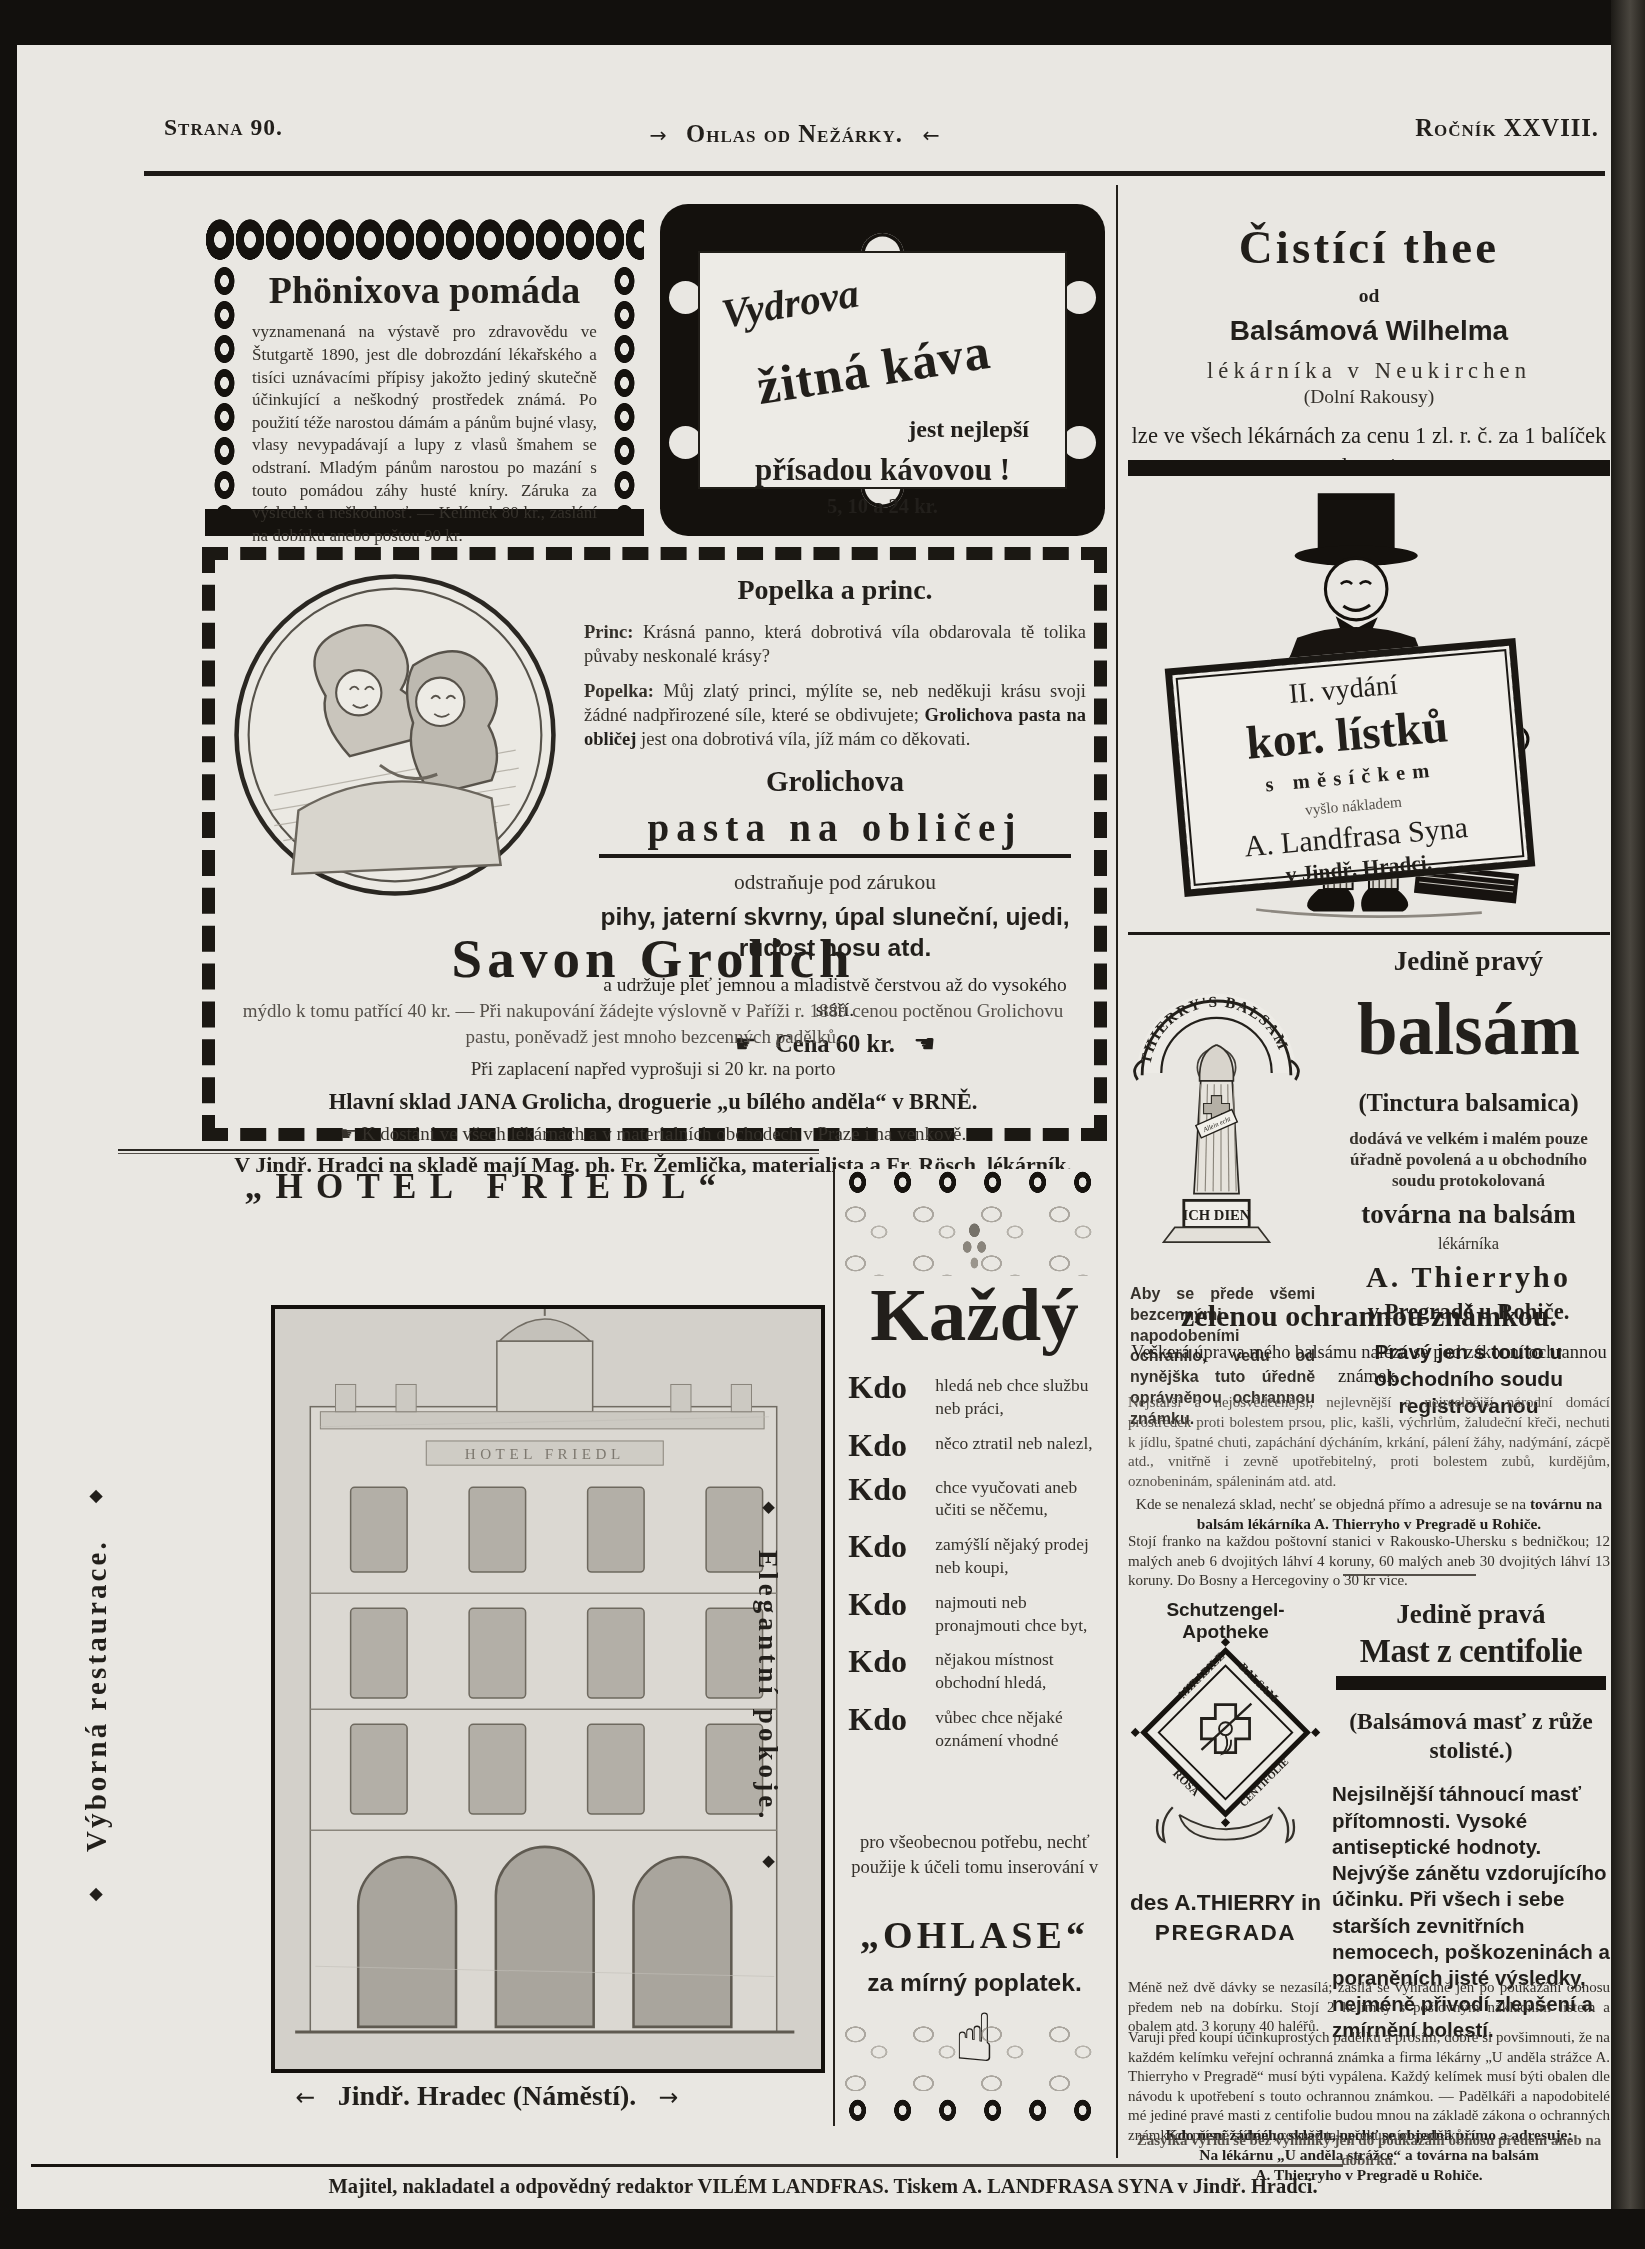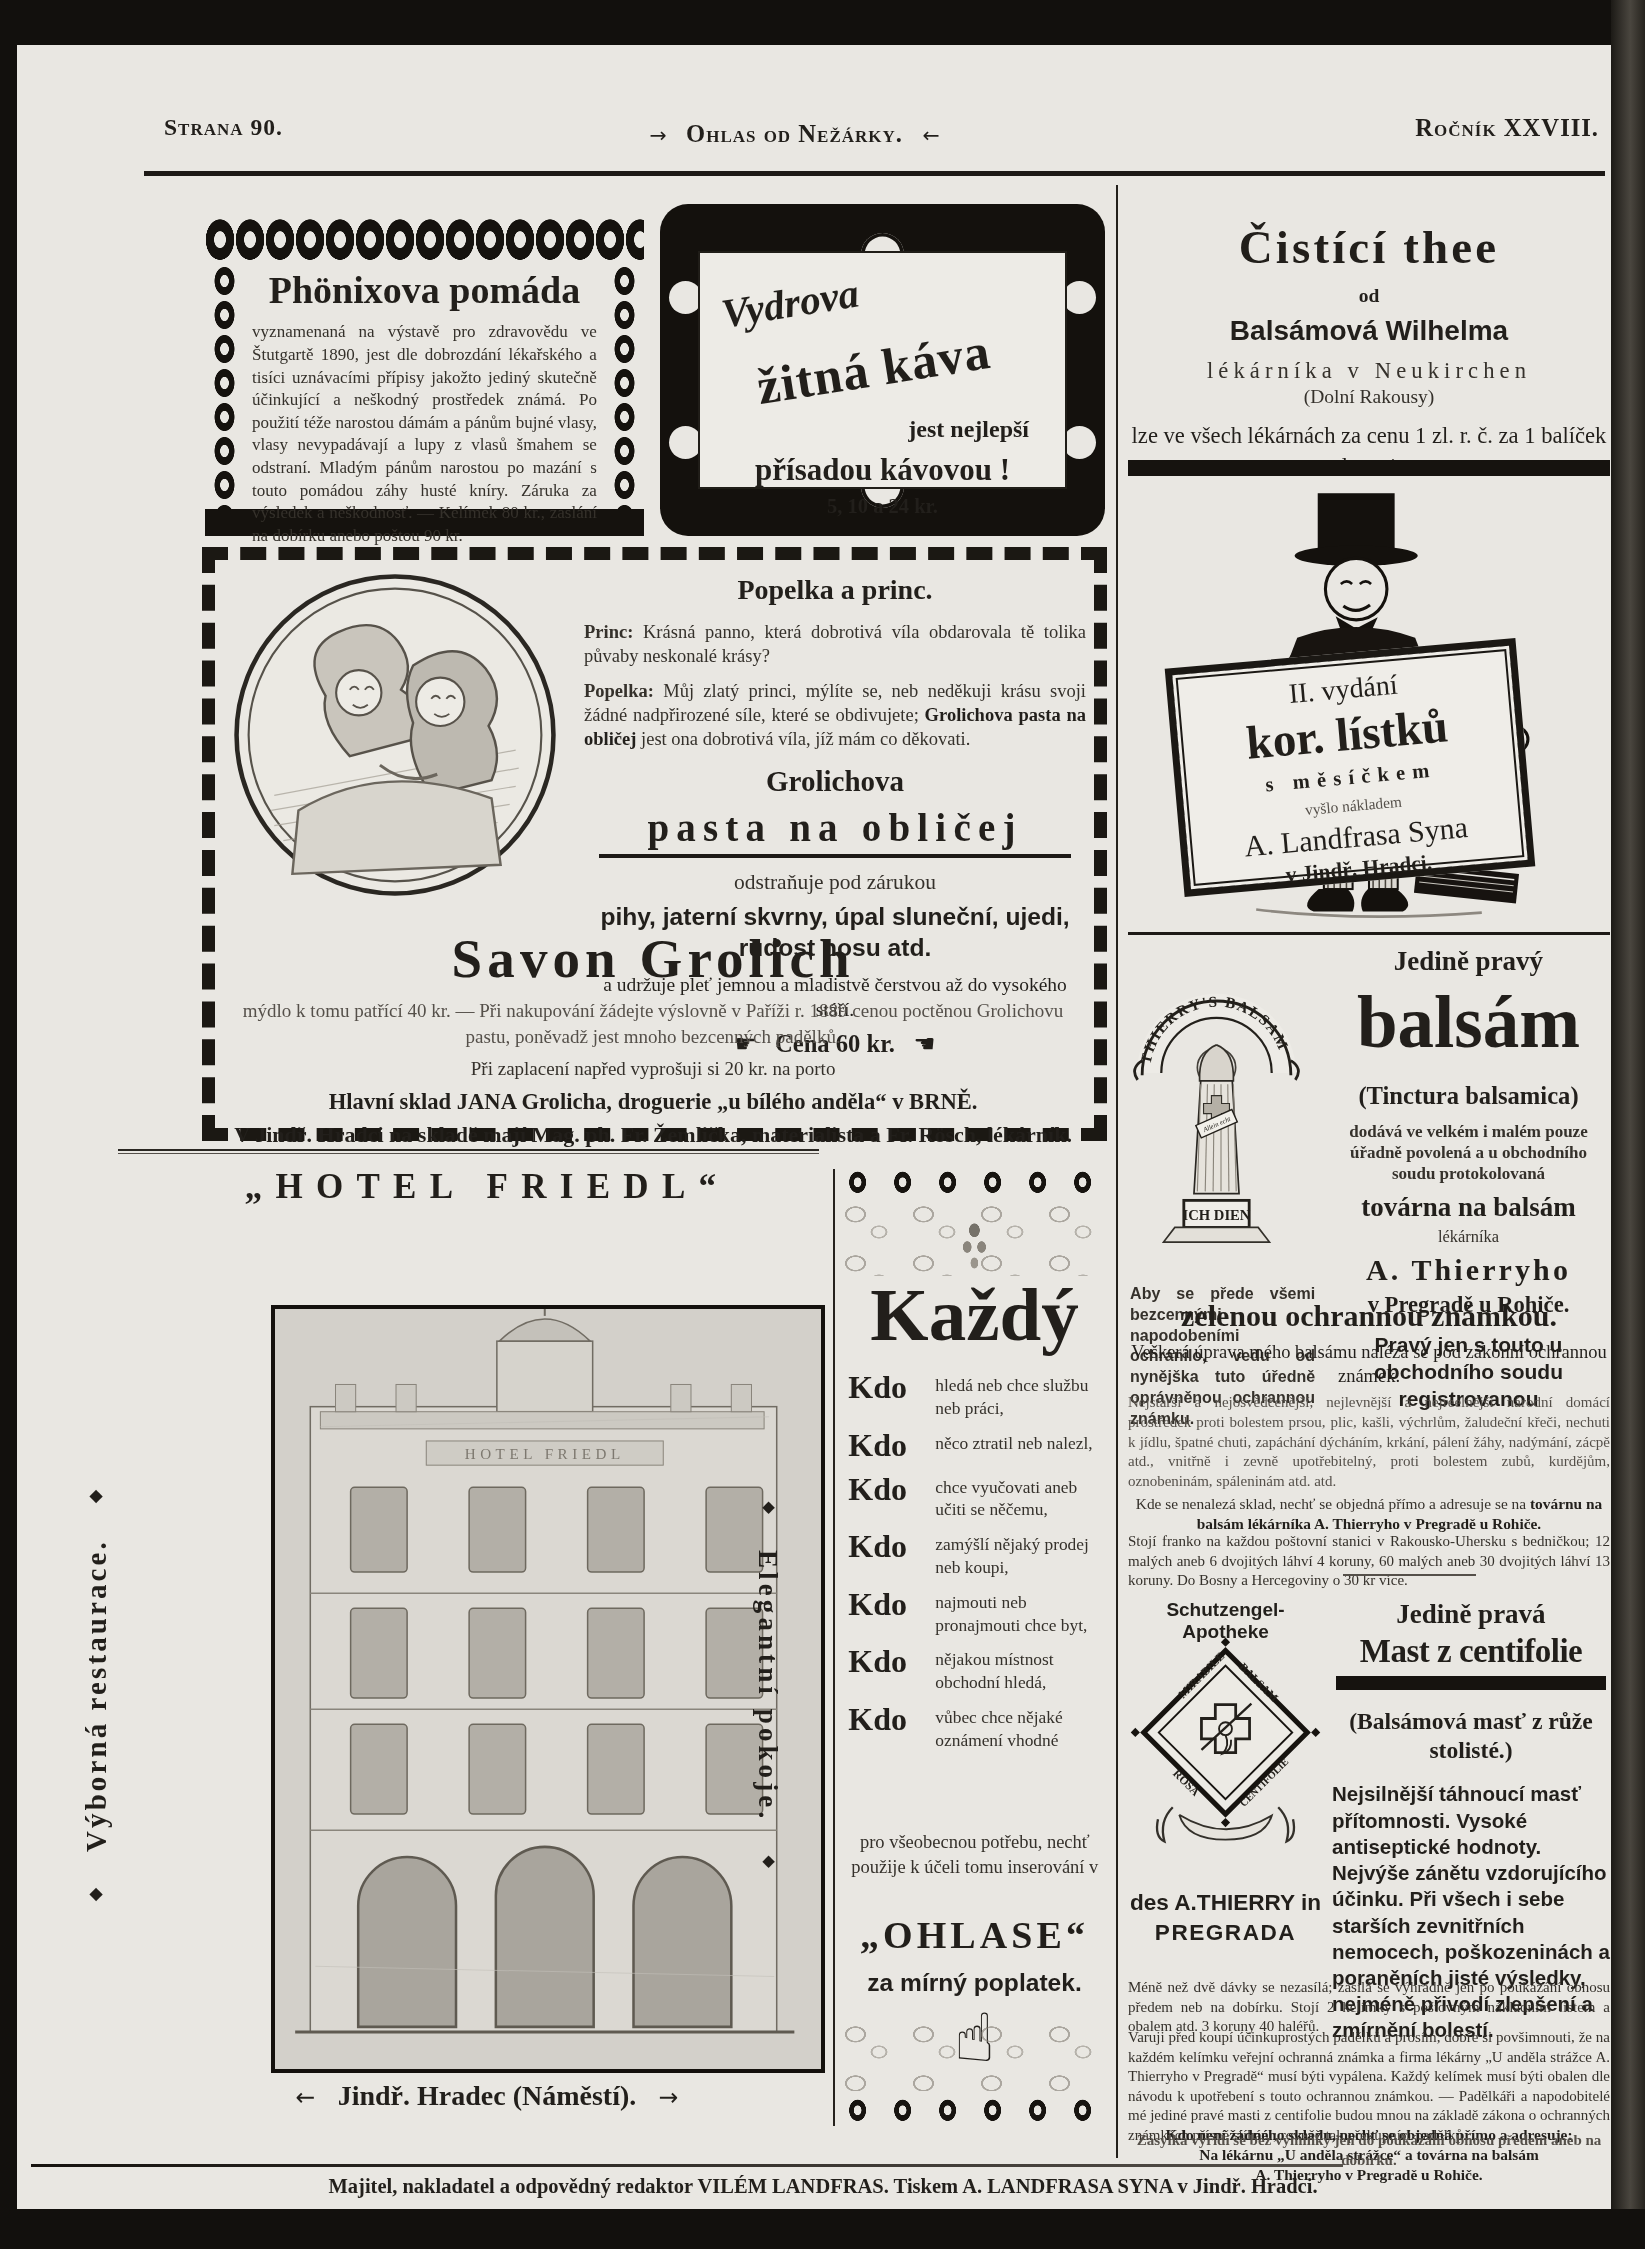--- a/index.html
+++ b/index.html
@@ -344,7 +344,7 @@
     <div class="abs j b mid" style="left:2.1px;top:338px;width:185px;font-size:16px;line-height:1.3;font-family:'Liberation Sans','DejaVu Sans',sans-serif;">Aby se přede všemi bezcennými napodobeními ochránilo, vedu od nynějška tuto úředně oprávněnou ochrannou známku.</div>
     <div class="abs c" style="left:199px;top:0;width:283px;">
       <div class="b" style="font-size:27px;">Jedině pravý</div>
-      <div class="b" style="font-size:73px;line-height:1;margin-top:9px;">balsám</div>
+      <div class="b" style="font-size:73px;line-height:1;margin-top:16px;">balsám</div>
       <div class="b" style="font-size:24.6px;margin-top:22.6px;">(Tinctura balsamica)</div>
       <div class="b mid" style="font-size:17px;line-height:1.25;margin-top:11.3px;">dodává ve velkém i malém pouze úřadně povolená a u obchodního soudu protokolovaná</div>
       <div class="b" style="font-size:27px;margin-top:7.2px;">továrna na balsám</div>

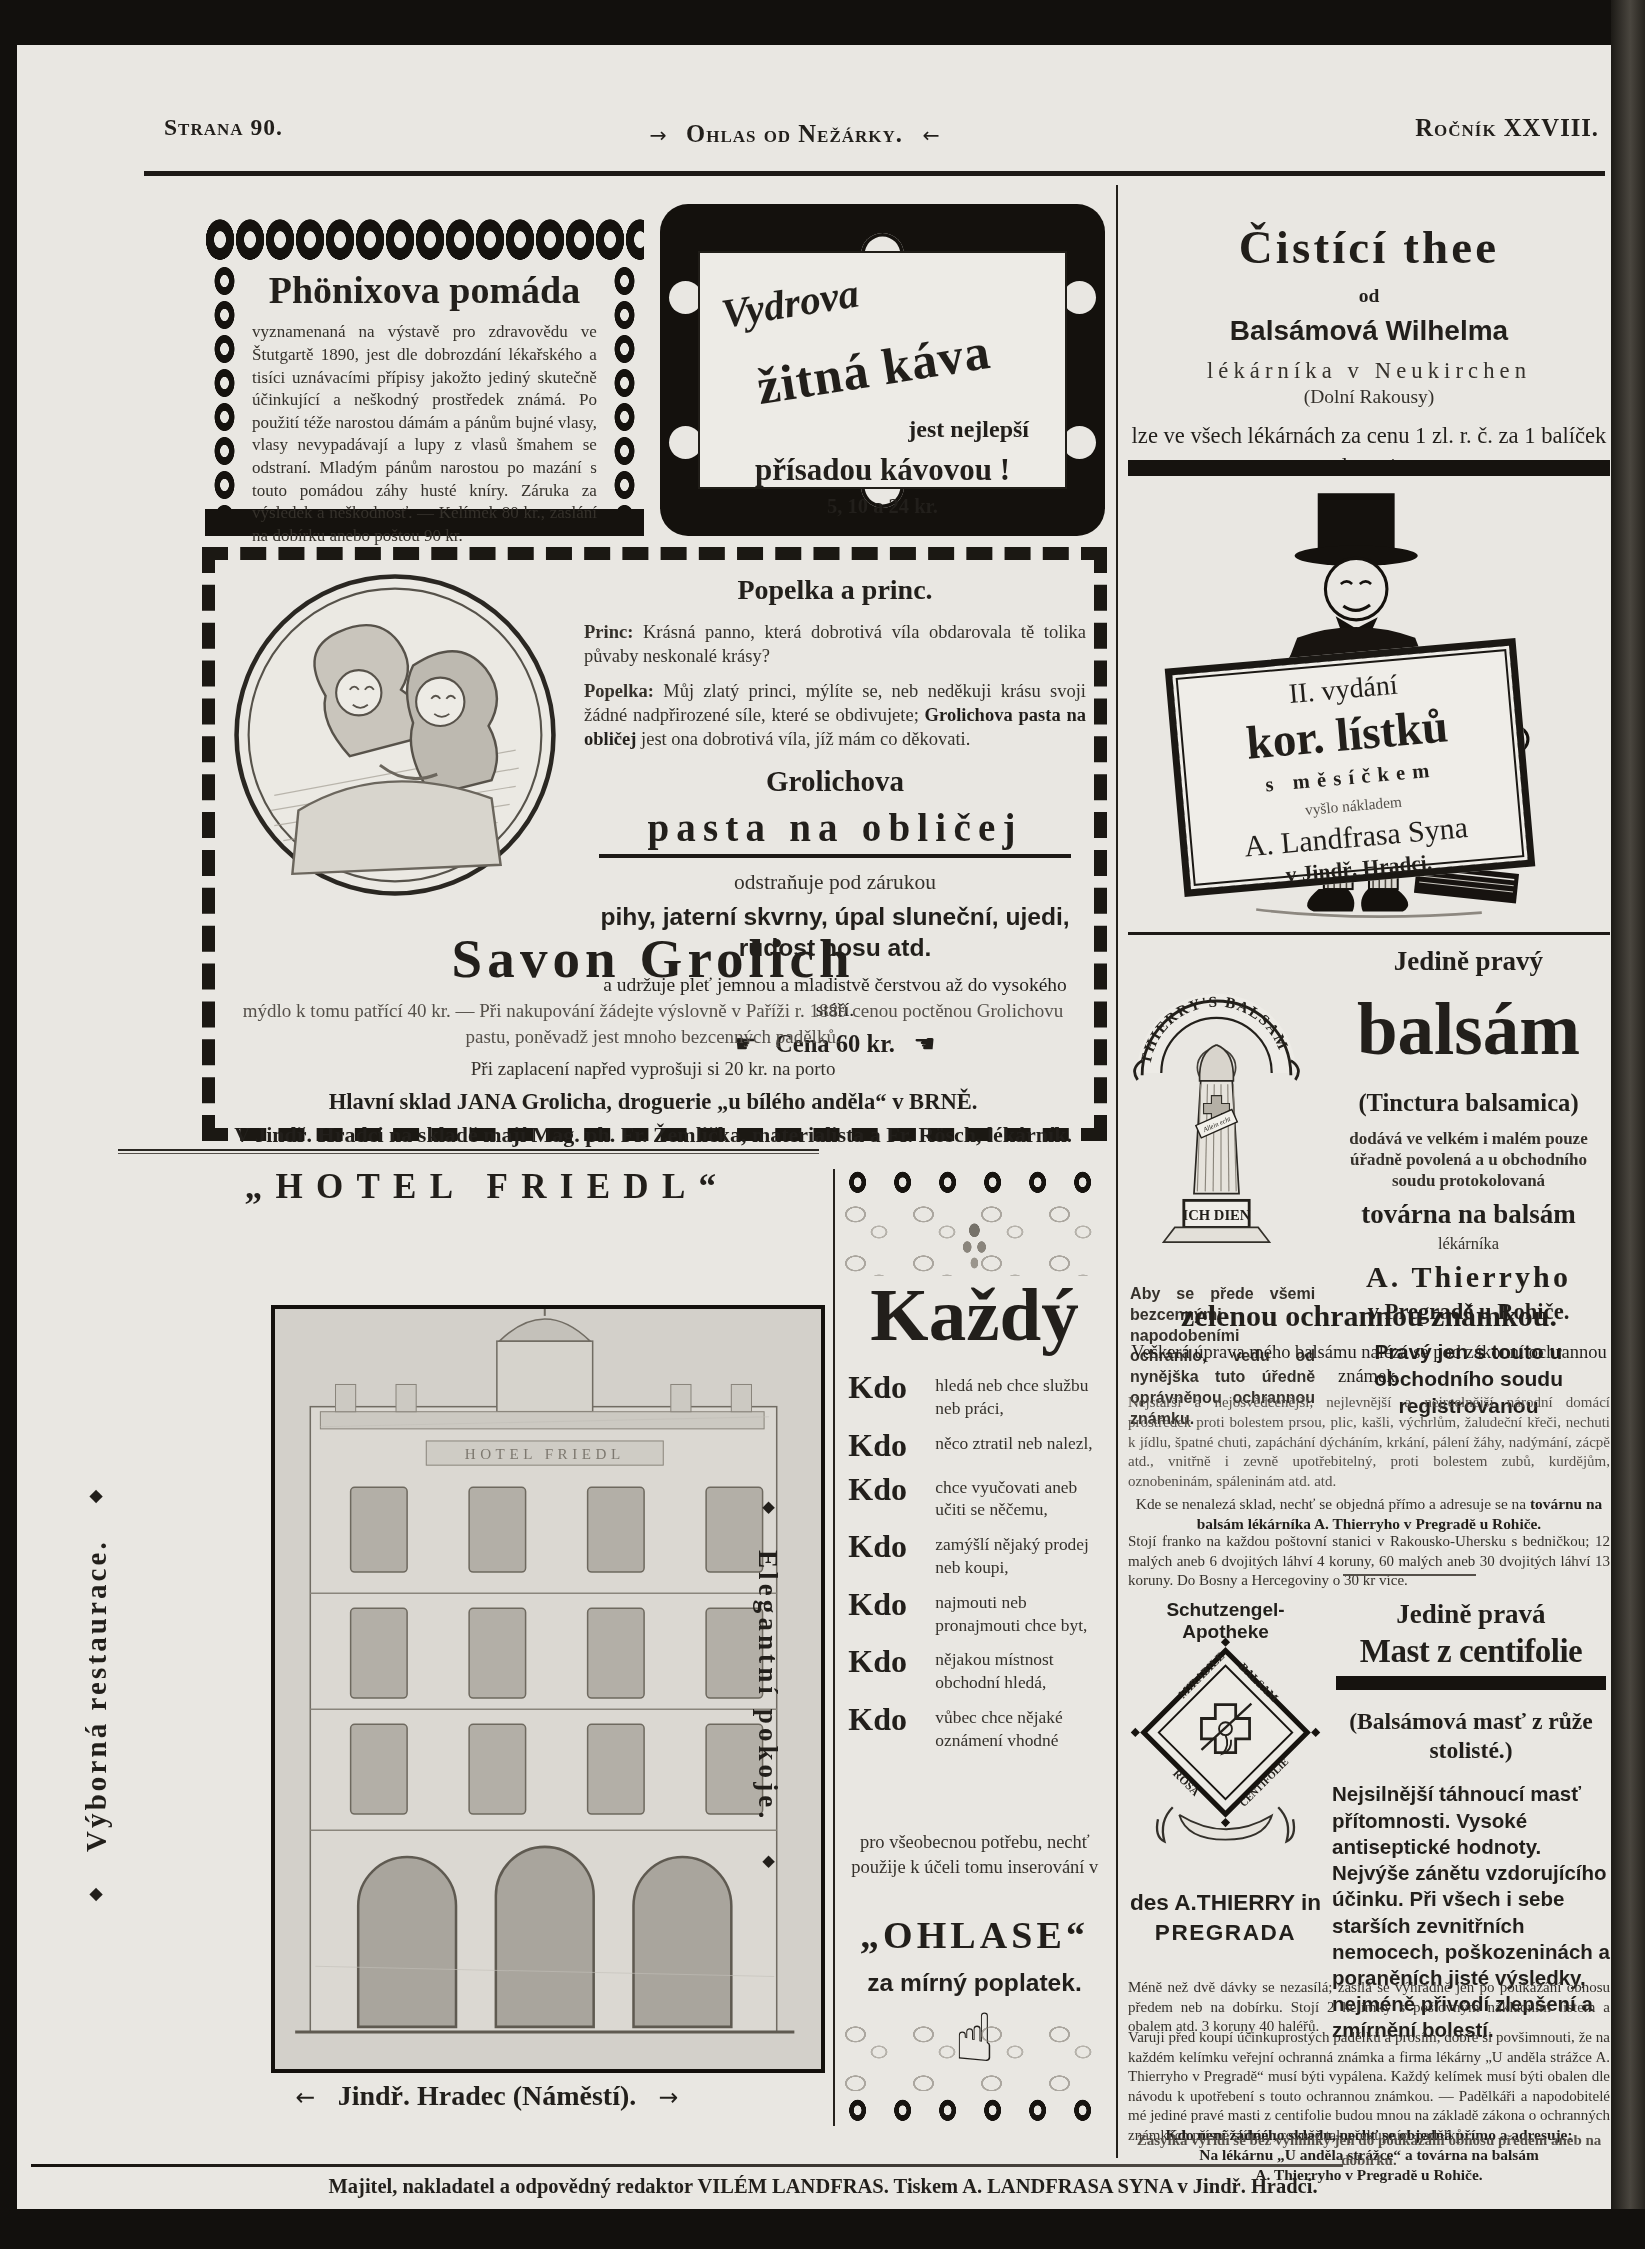--- a/index.html
+++ b/index.html
@@ -193,6 +193,10 @@
       <div class="faded" style="font-size:19px;line-height:1.35;margin:8.2px 15.4px 0 15.4px;">mýdlo k tomu patřící 40 kr. — Při nakupování žádejte výslovně v Paříži r. 1889 cenou poctěnou Grolichovu pastu, poněvadž jest mnoho bezcenných padělků.</div>
       <div class="mid" style="font-size:19px;margin-top:8.2px;">Při zaplacení napřed vyprošuji si 20 kr. na porto</div>
       <div class="b" style="font-size:22.6px;margin-top:9.2px;">Hlavní sklad JANA Grolicha, droguerie „u bílého anděla“ v BRNĚ.</div>
+      <div class="mid" style="font-size:19px;margin-top:7.2px;">
+        <span style="font-family:'DejaVu Sans',sans-serif;">☛</span>
+        <span>K dostání ve všech lékárnách a v materialních obchodech v Praze i na venkově.</span>
+      </div>
       <div class="b" style="font-size:22px;margin-top:7.2px;">V Jindř. Hradci na skladě mají Mag. ph. Fr. Žemlička, materialista a Fr. Rösch, lékárník.</div>
     </div>
   </div>

